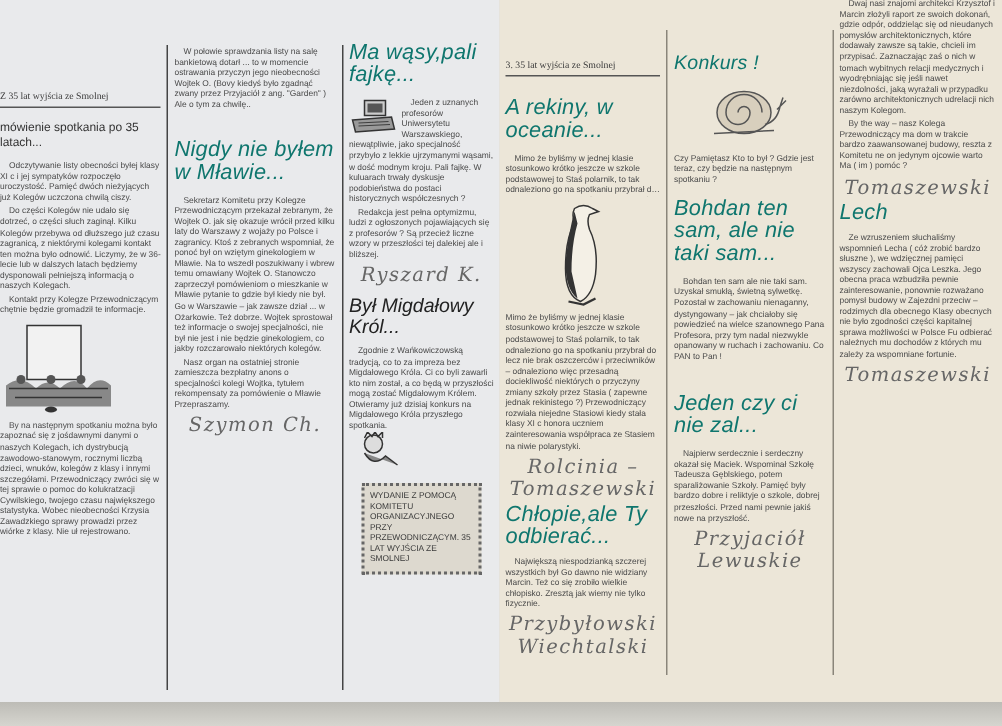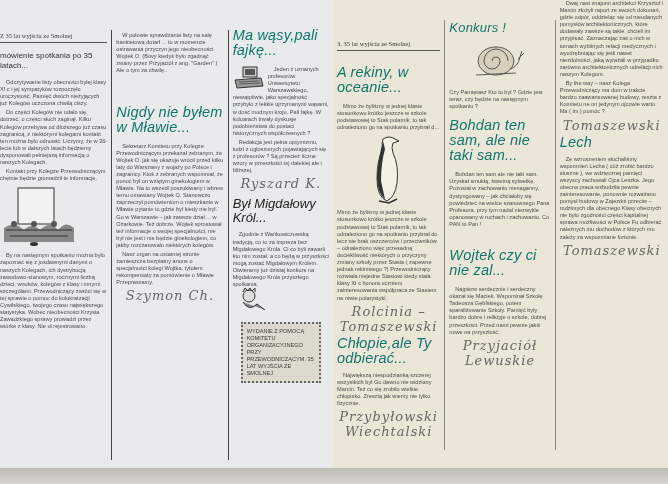--- a/index.html
+++ b/index.html
@@ -141,7 +141,7 @@
     <div class="vrule light"></div>
 
     <div class="col col-5">
-      <div class="hl-it" style="margin-top:20px;font-size:13px;">Konkurs !</div>
+      <div class="hl-it" style="margin-top:34px;font-size:13px;">Konkurs !</div>
       <svg class="illus" width="56" height="36" viewBox="0 0 56 36">
         <ellipse cx="24" cy="18" rx="18" ry="14" fill="#d8cfbd" stroke="#555"></ellipse>
         <path d="M24 18 m-4 0 a4 4 0 1 1 8 0 a8 8 0 1 1 -16 0 a12 12 0 1 1 24 0" fill="none" stroke="#555"></path>

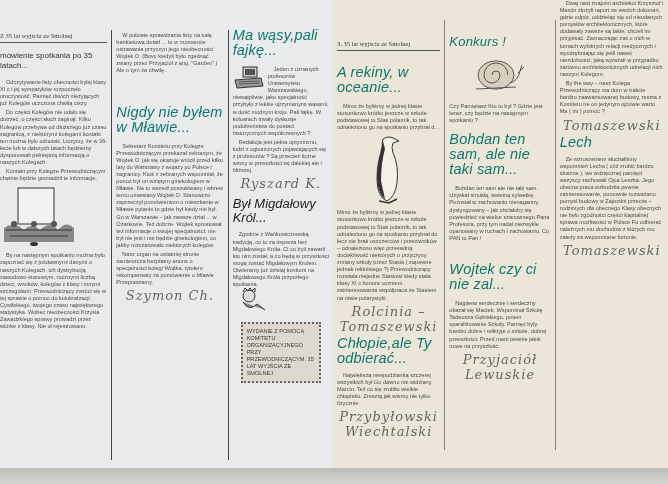--- a/index.html
+++ b/index.html
@@ -24,7 +24,7 @@
   }
   .shadow-bottom { position: absolute; left: 0; top: 468px; width: 668px; height: 16px; background: linear-gradient(#bdbcb6, #d6d5cf); }
   .col { position: relative; box-sizing: border-box; padding: 0 4px; overflow: hidden; }
-  .col-1 { width: 112px; padding-left: 0; }
+  .col-1 { width: 112px; padding-left: 0; margin-top: 29px; }
   .col-2 { width: 116px; }
   .col-3 { width: 105px; }
   .col-4 { width: 112px; }

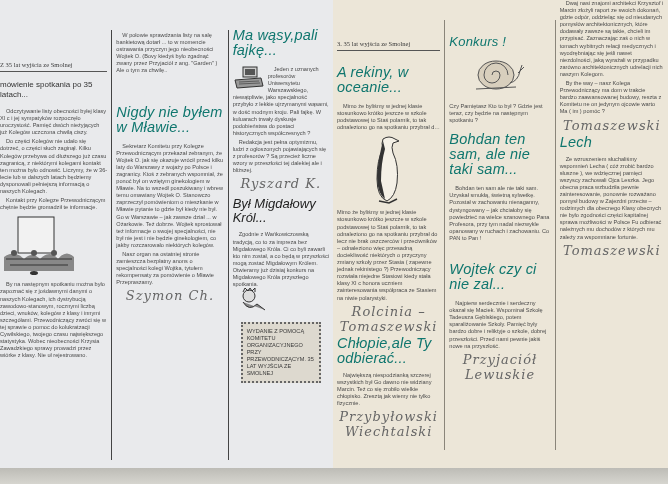--- a/index.html
+++ b/index.html
@@ -78,7 +78,7 @@
       <div class="body" style="margin-top:32px;">
         <p>W połowie sprawdzania listy na salę bankietową dotarł ... to w momencie ostrawania przyczyn jego nieobecności Wojtek O. (Bovy kiedyś było zgadnąć zwany przez Przyjaciół z ang. "Garden" ) Ale o tym za chwilę..</p>
       </div>
-      <div class="hl-it" style="margin-top:30px;">Nigdy nie byłem w Mławie...</div>
+      <div class="hl-it" style="margin-top:18px;">Nigdy nie byłem w Mławie...</div>
       <div class="body">
         <p>Sekretarz Komitetu przy Kolegze Przewodniczącym przekazał zebranym, że Wojtek O. jak się okazuje wrócił przed kilku laty do Warszawy z wojaży po Polsce i zagranicy. Ktoś z zebranych wspomniał, że ponoć był on wziętym ginekologiem w Mławie. Na to wszedł poszukiwany i wbrew temu omawiany Wojtek O. Stanowczo zaprzeczył pomówieniom o mieszkanie w Mławie pytanie to gdzie był kiedy nie był. Go w Warszawie – jak zawsze dział ... w Ożarkowie. Też dobrze. Wojtek sprostował też informacje o swojej specjalności, nie był nie jest i nie będzie ginekologiem, co jakby rozczarowało niektórych kolegów.</p>
         <p>Nasz organ na ostatniej stronie zamieszcza bezpłatny anons o specjalności kolegi Wojtka, tytułem rekompensaty za pomówienie o Mławie Przepraszamy.</p>

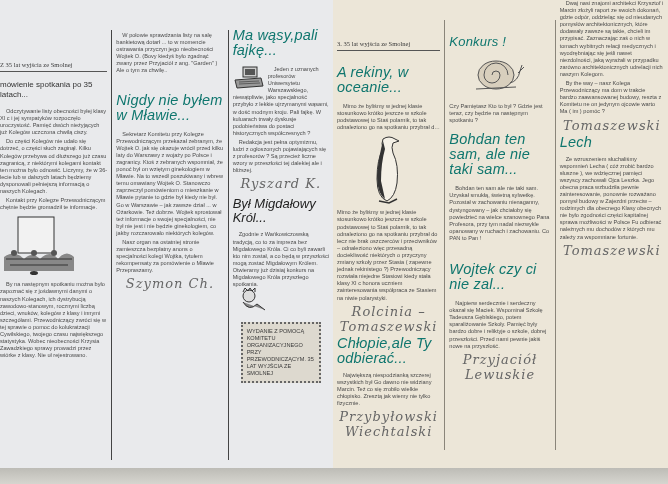--- a/index.html
+++ b/index.html
@@ -155,7 +155,7 @@
       <div class="body">
         <p>Bohdan ten sam ale nie taki sam. Uzyskał smukłą, świetną sylwetkę. Pozostał w zachowaniu nienaganny, dystyngowany – jak chciałoby się powiedzieć na wielce szanownego Pana Profesora, przy tym nadal niezwykle opanowany w ruchach i zachowaniu. Co PAN to Pan !</p>
       </div>
-      <div class="hl-it" style="margin-top:20px;">Wojtek czy ci nie zal...</div>
+      <div class="hl-it" style="margin-top:20px;">Jeden czy ci nie zal...</div>
       <div class="body">
         <p>Najpierw serdecznie i serdeczny okazał się Maciek. Wspominał Szkołę Tadeusza Gęblskiego, potem sparaliżowanie Szkoły. Pamięć były bardzo dobre i reliktyje o szkole, dobrej przeszłości. Przed nami pewnie jakiś nowe na przyszłość.</p>
       </div>

